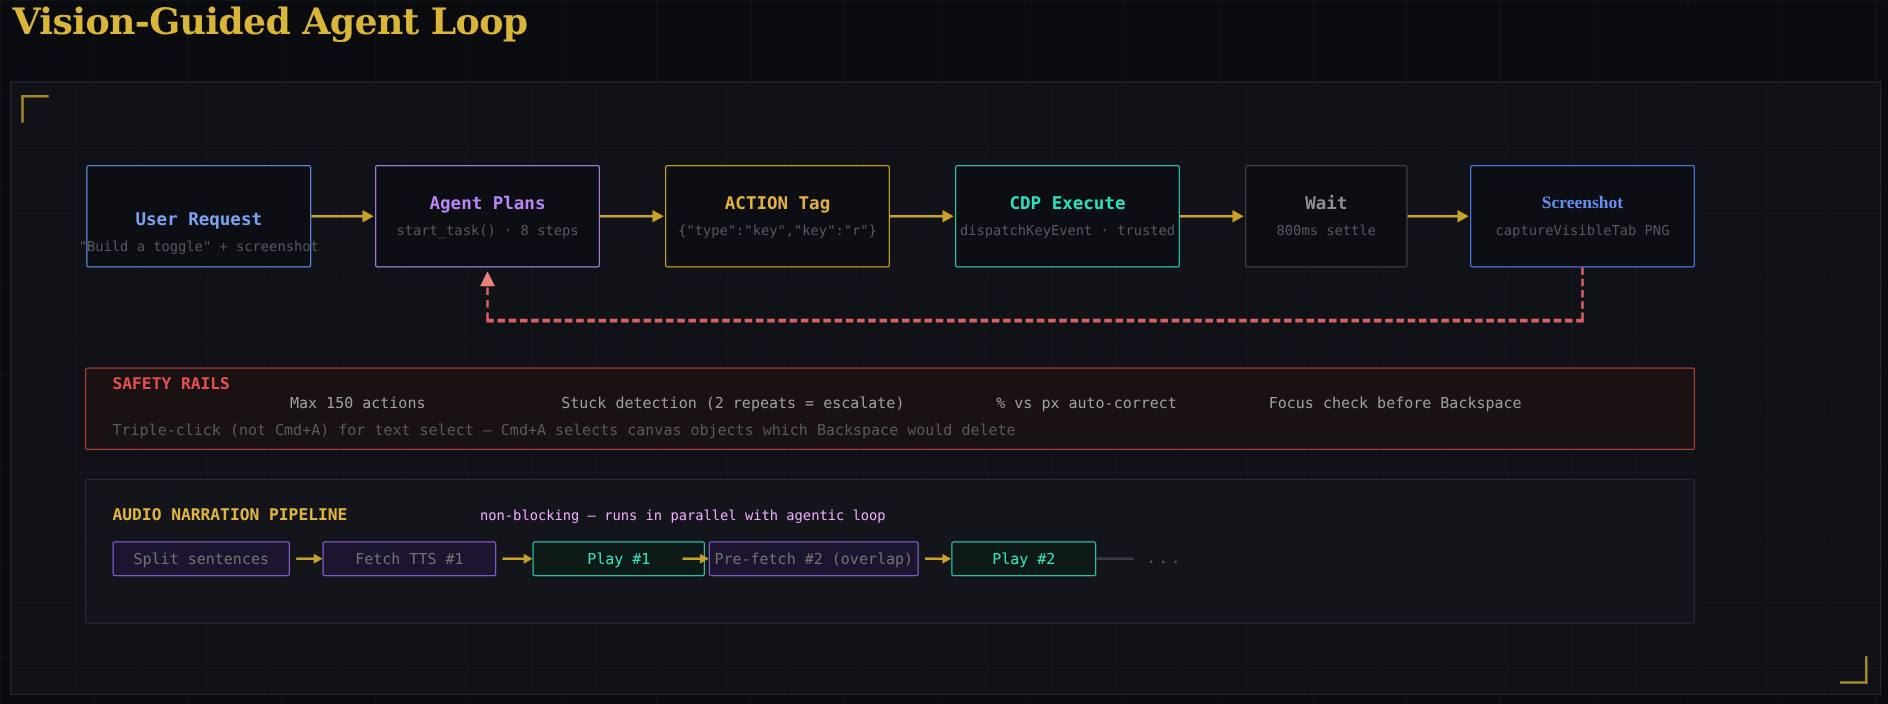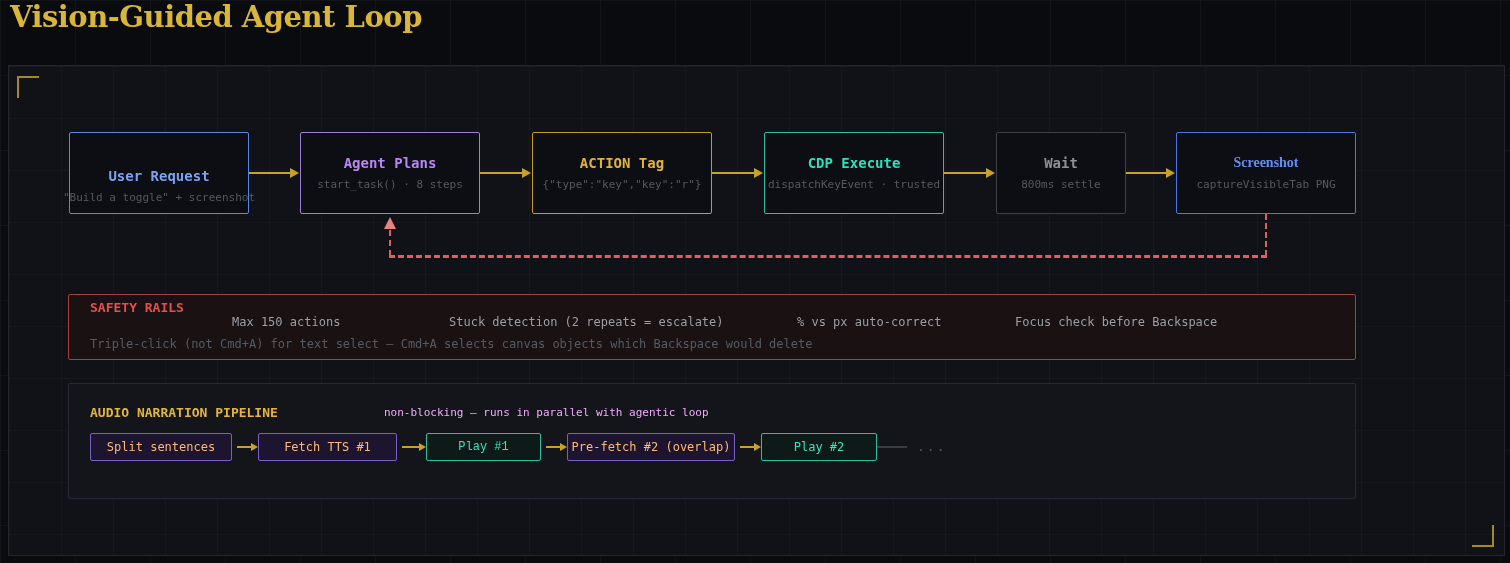--- a/index.html
+++ b/index.html
@@ -94,7 +94,7 @@
     display: flex; align-items: center; justify-content: center;
     font-size: 12px; border-radius: 2px; white-space: nowrap;
   }
-  .pstep--purple { background: #1d1530; border: 1px solid #7b5fc5; color: #fdba74; }
+  .pstep--purple { background: #1d1530; border: 1px solid #7b5fc5; color: #737373; }
   .pstep--teal   { background: #0d1a17; border: 1px solid #2dbfa2; color: #38e3c0; }
   .parrow { position: absolute; top: 62px; height: 2px; background: #c9a22c; }
   .parrow::after {

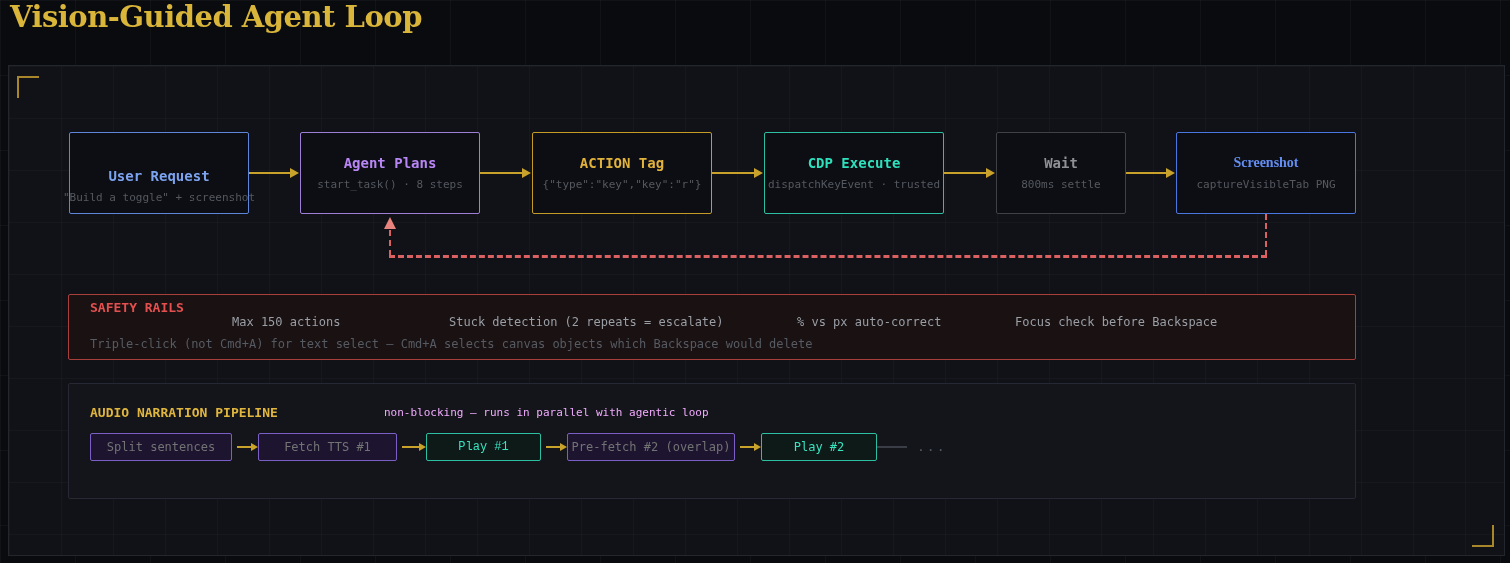--- a/index.html
+++ b/index.html
@@ -177,7 +177,7 @@
         <span>Fetch TTS #1</span>
       </div>
       <div class="parrow" style="left:333px; width:18px;"></div>
-      <div class="pstep pstep--teal" style="left:357px; width:115px;font-family:Liberation Mono, monospace;">
+      <div class="pstep pstep--teal" style="left:357px; width:138px;">
         <span>Play #1</span>
       </div>
       <div class="parrow" style="left:477px; width:15px;"></div>

